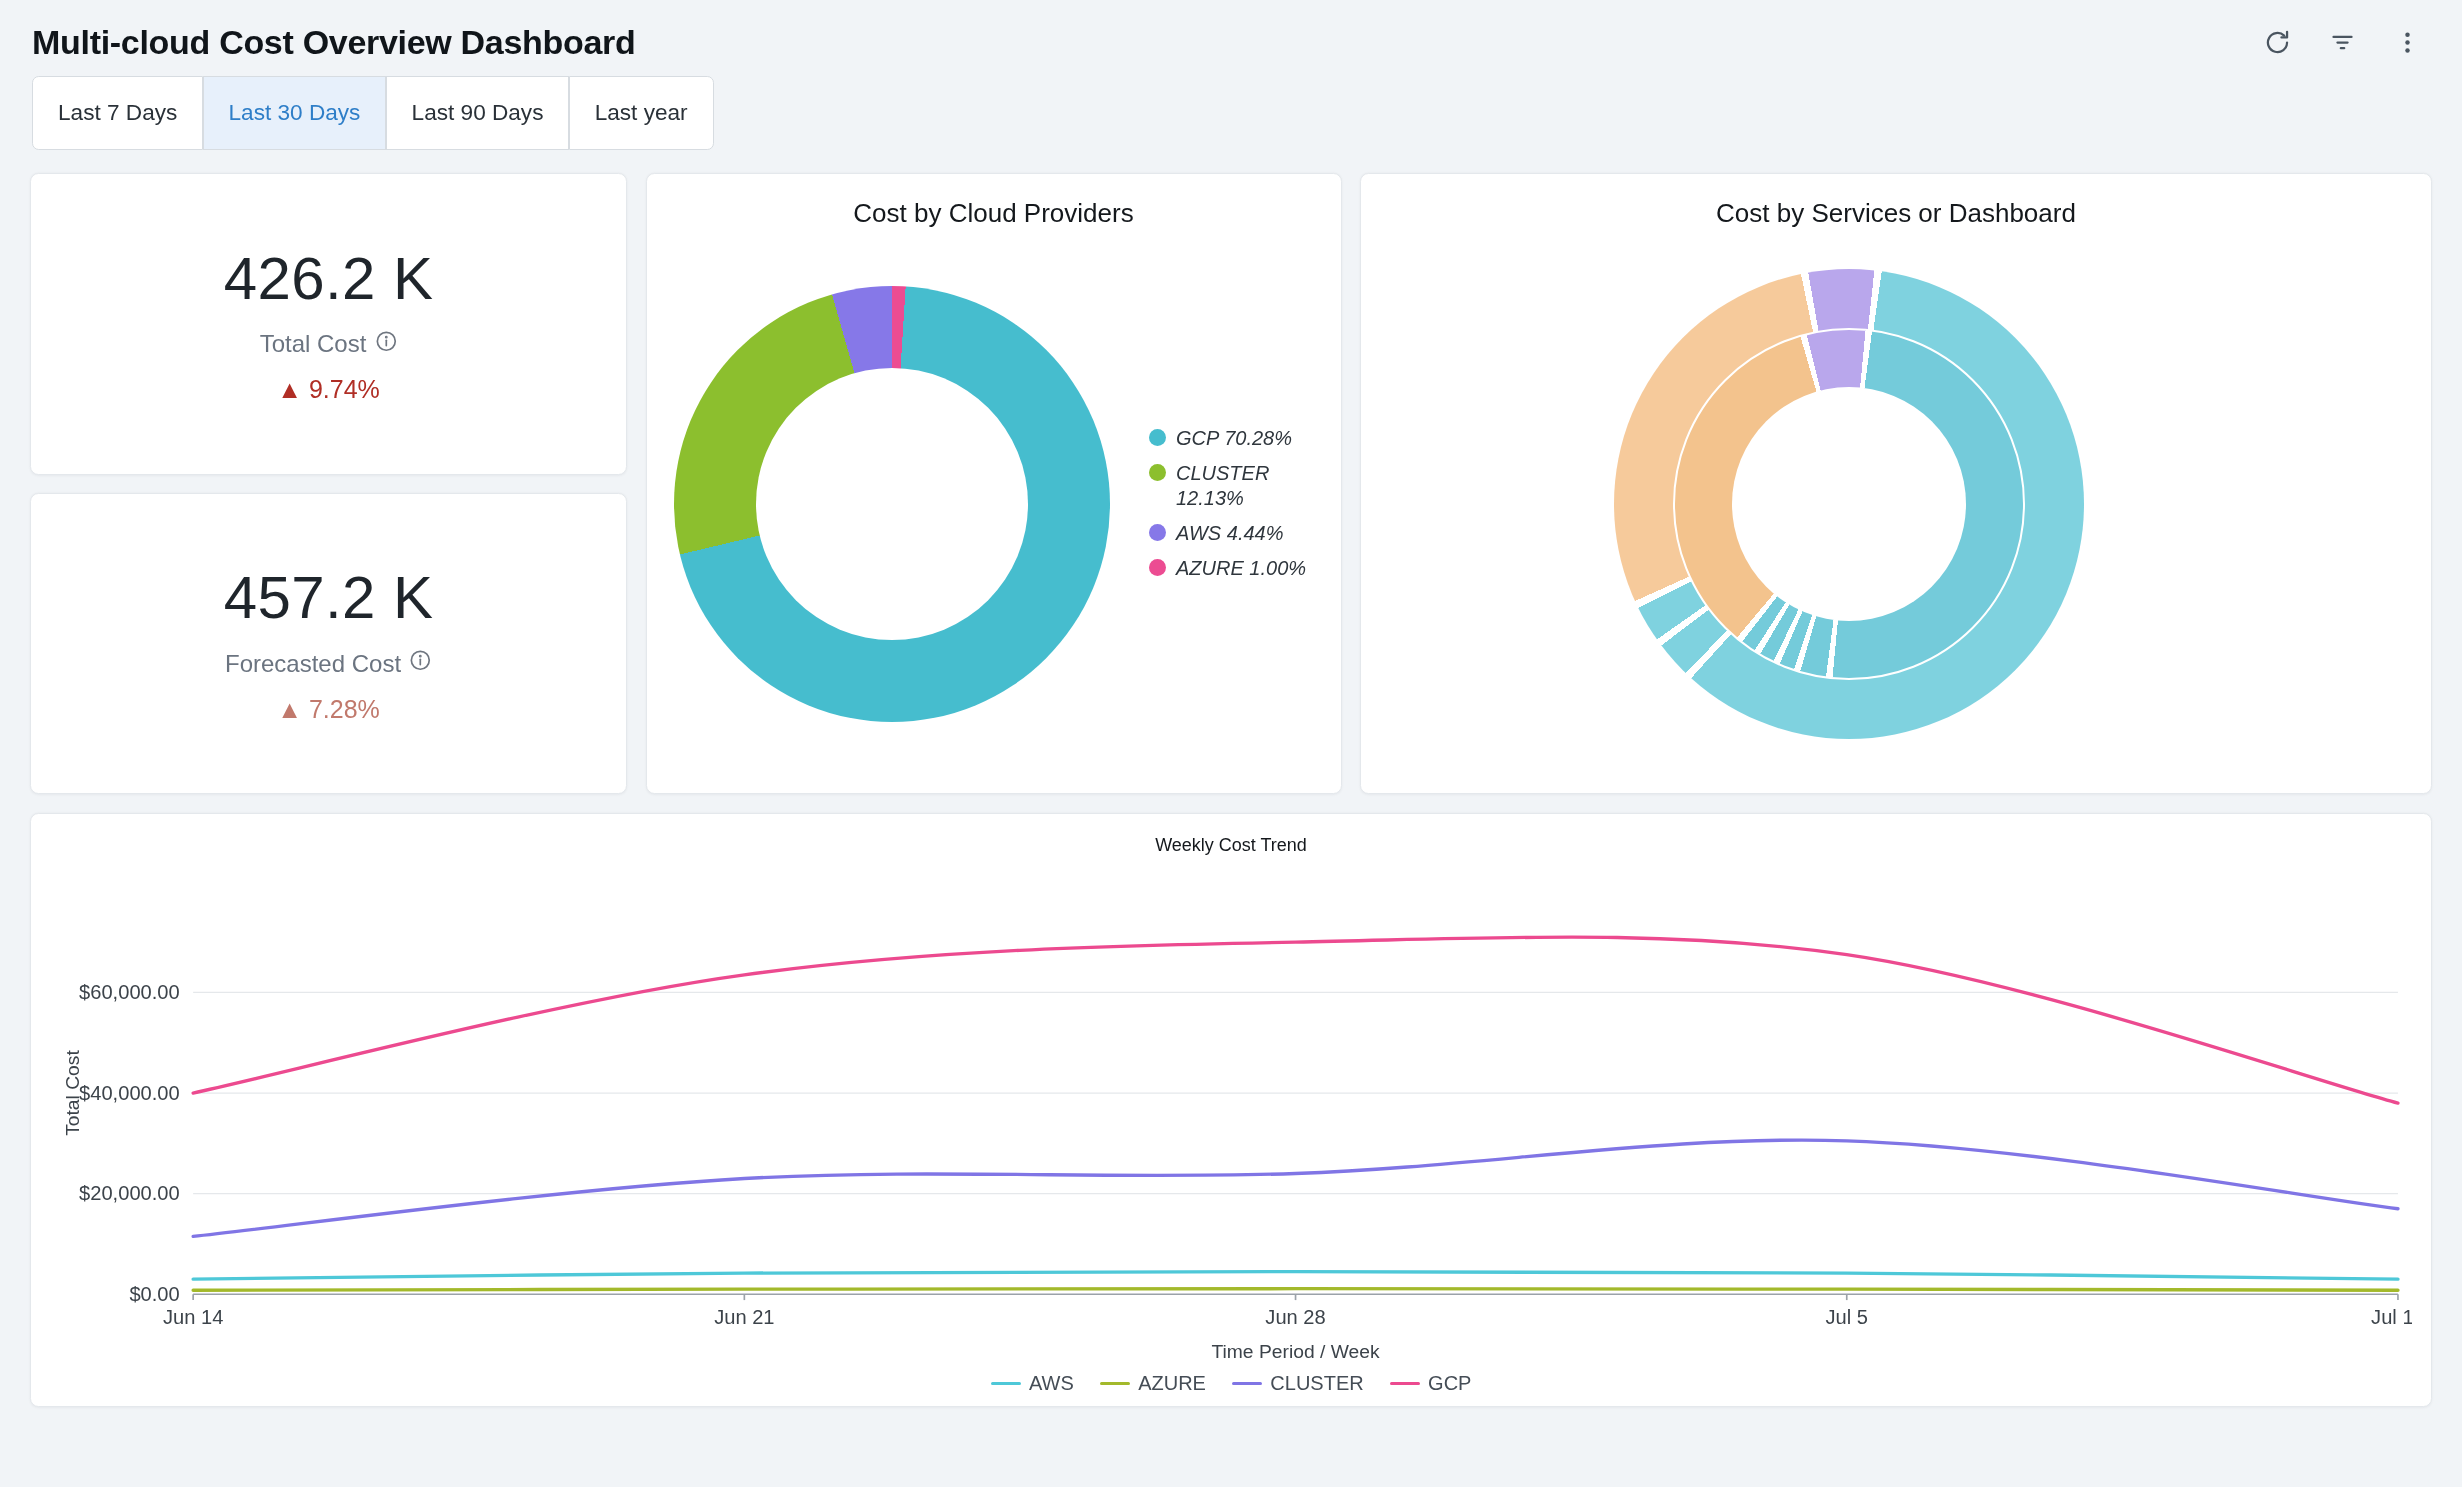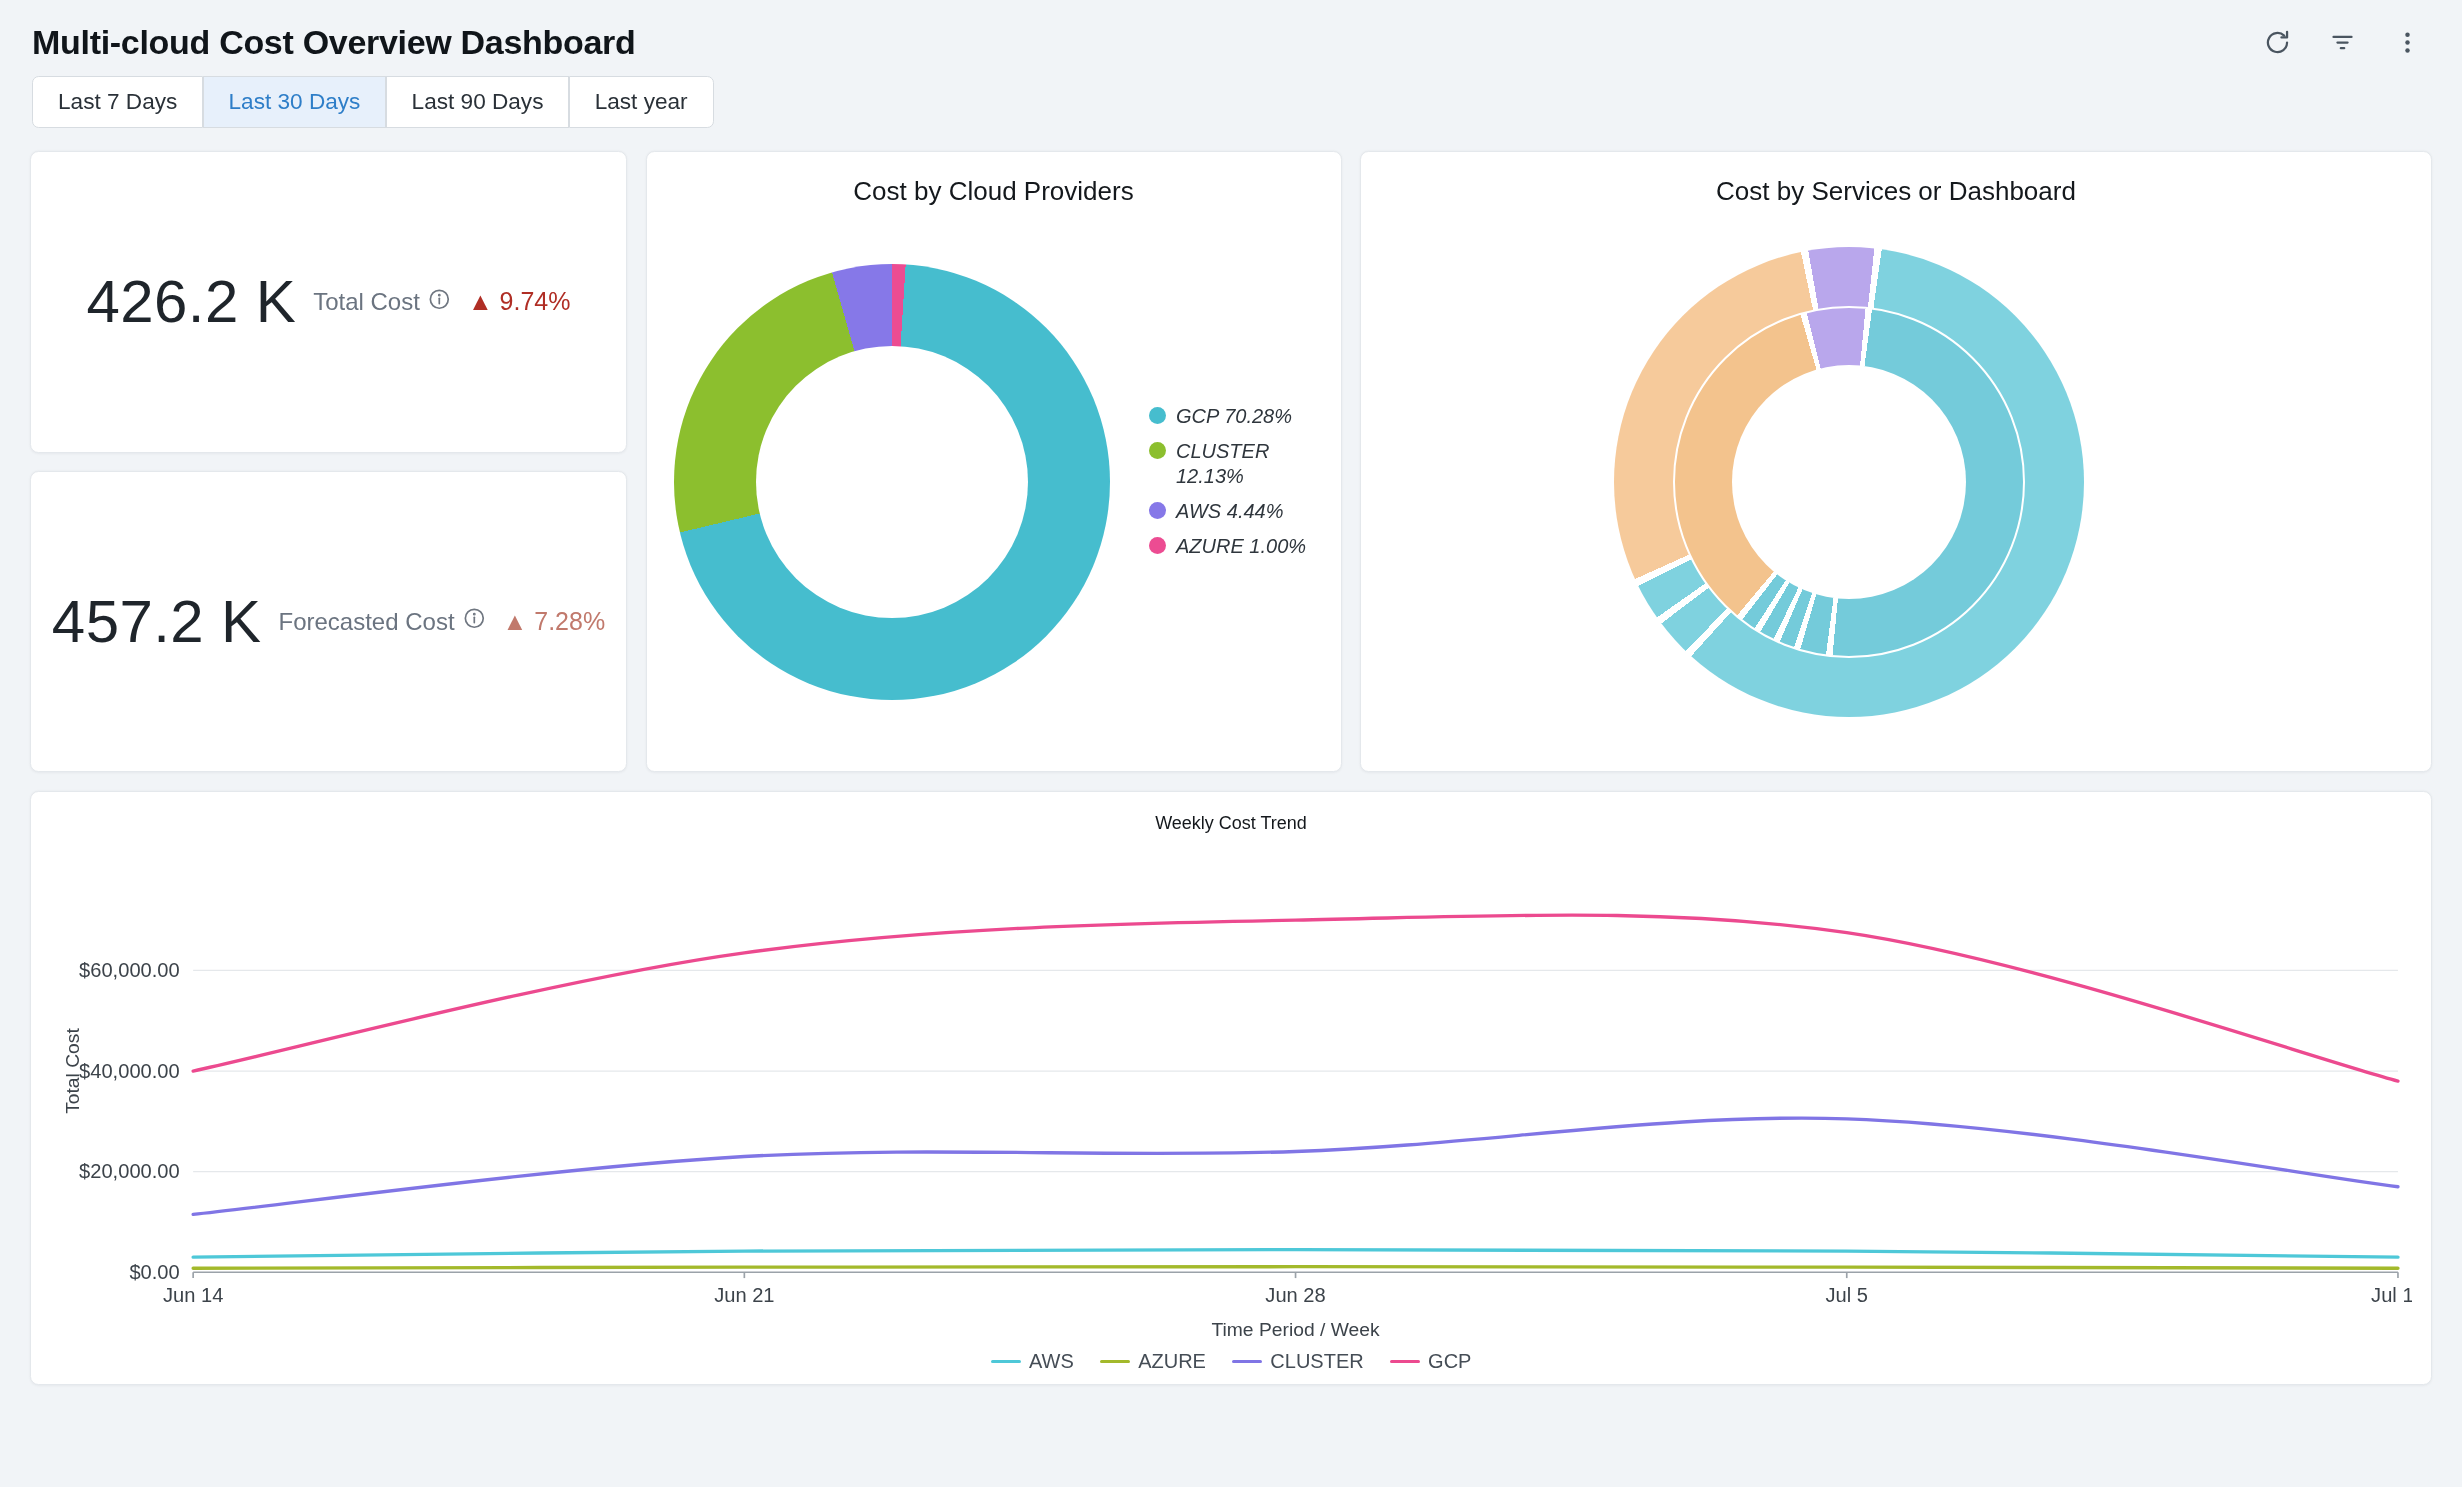--- a/index.html
+++ b/index.html
@@ -34,7 +34,7 @@
   .tr-btn {
     font-family:inherit; font-size:22.6px; color:#2a3138;
     background:#fff; border:0.8px solid #d7dce1;
-    padding:12px 25px; margin-left:-0.8px; cursor:pointer; position:relative;
+    padding:23px 25px; margin-left:-0.8px; cursor:pointer; position:relative;
   }
   .tr-btn:first-child { border-radius:6.7px 0 0 6.7px; margin-left:0; }
   .tr-btn:last-child  { border-radius:0 6.7px 6.7px 0; }

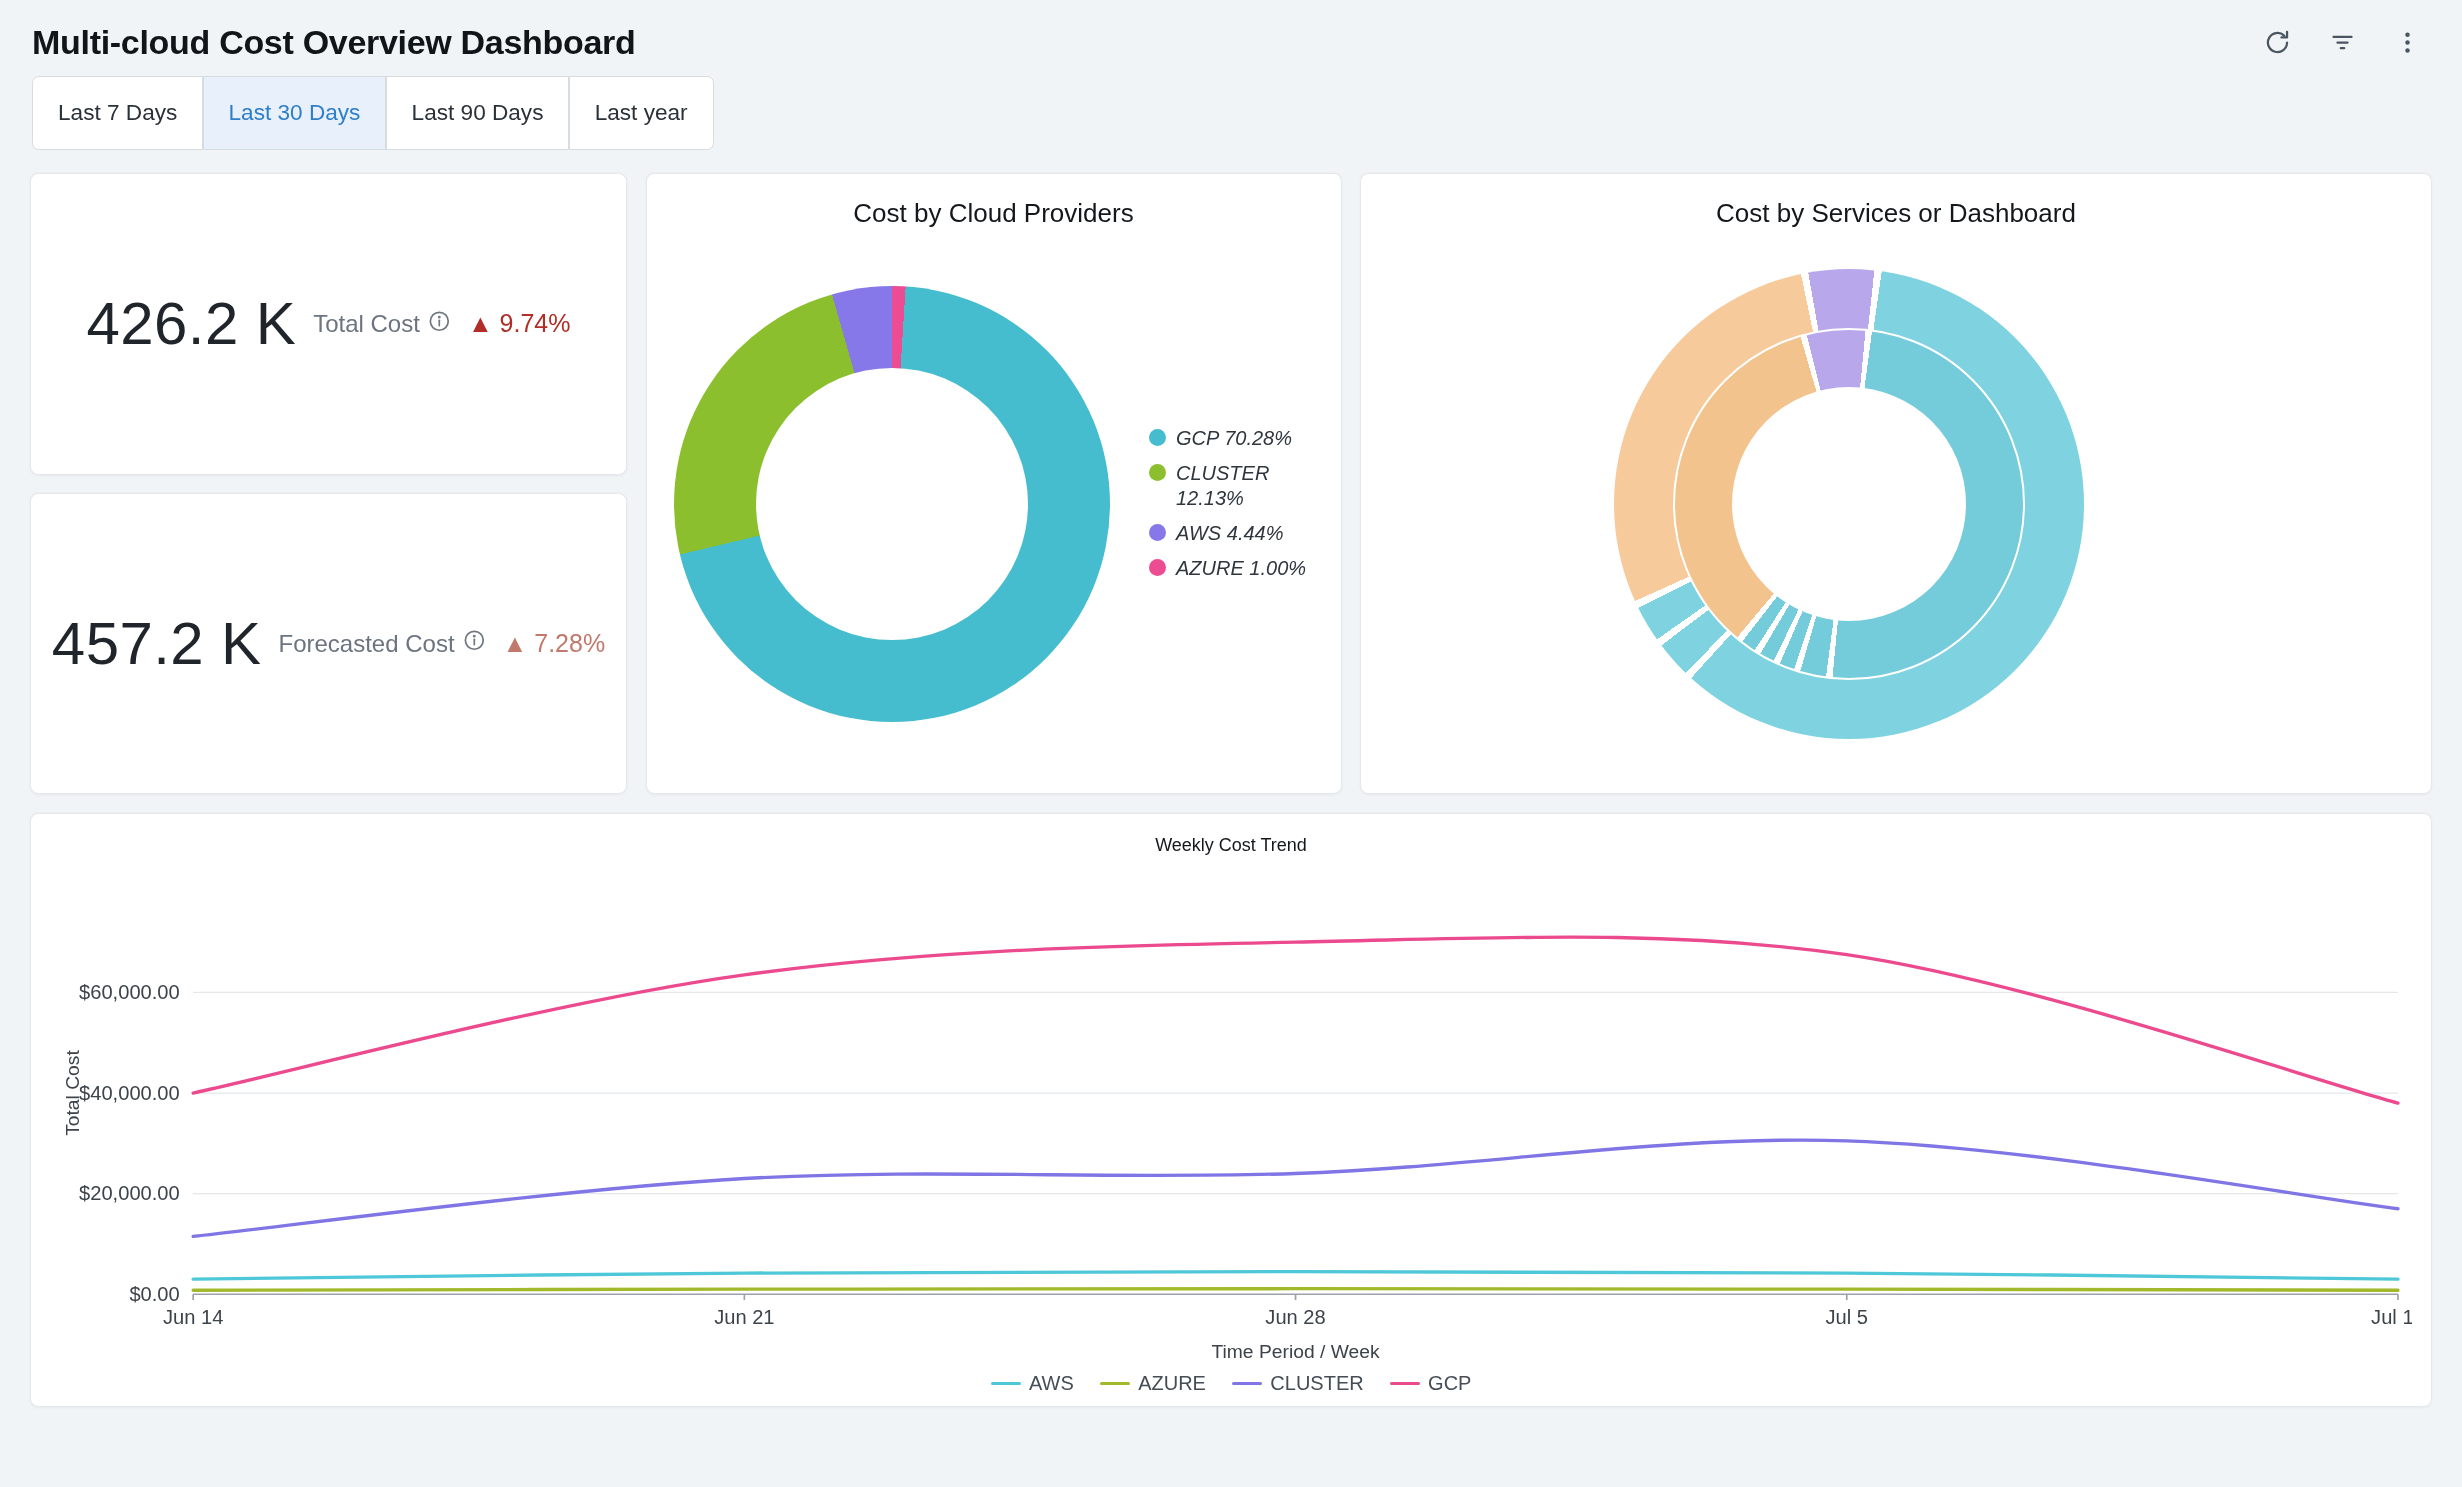--- a/index.html
+++ b/index.html
@@ -57,7 +57,7 @@
   .col-left { display:flex; flex-direction:column; gap:18.5px; }
 
   .stat-card {
-    flex:1; display:flex; flex-direction:row;
+    flex:1; display:flex; flex-direction:column;
     align-items:center; justify-content:center; gap:17px;
     padding:17px;
   }

